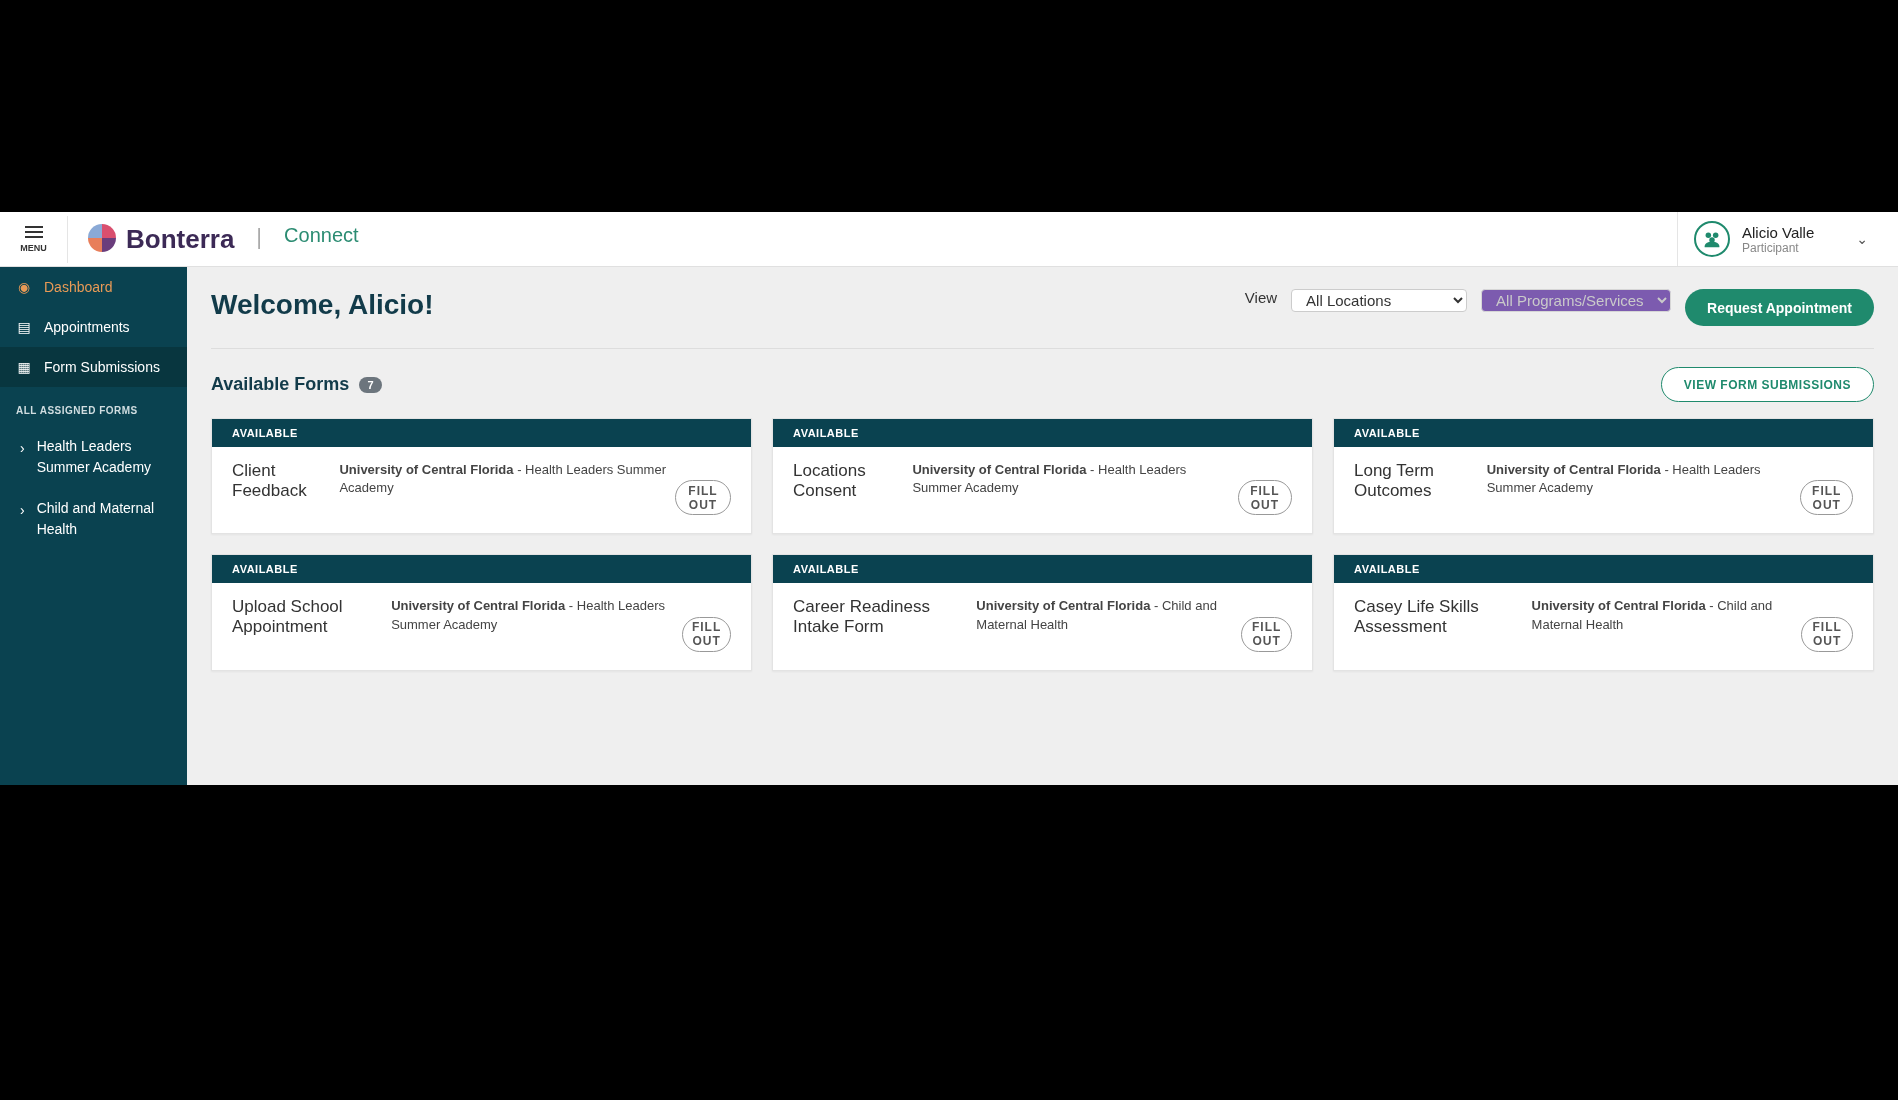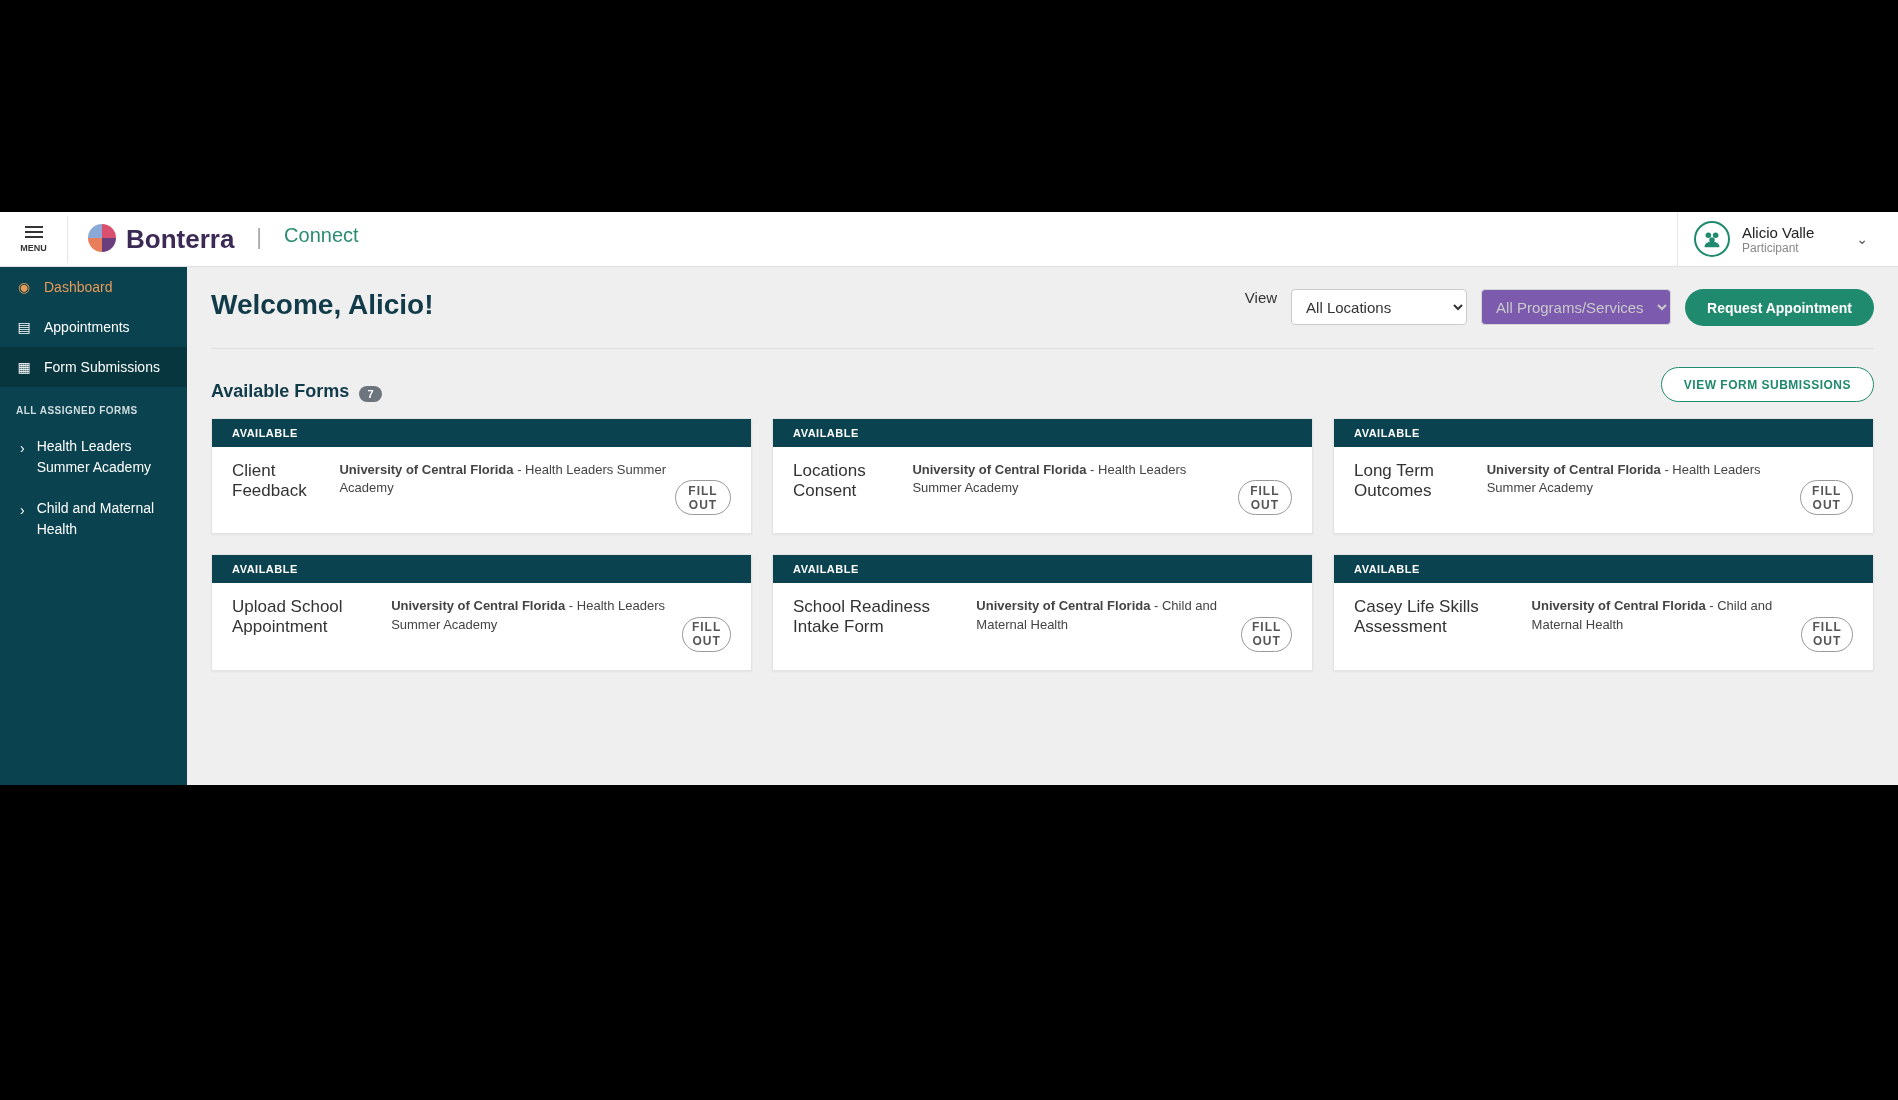--- a/index.html
+++ b/index.html
@@ -37,7 +37,7 @@
 .welcome { font-size: 28px; font-weight: 600; color: #123b4a; }
 .spacer { flex: 1; }
 .view-label { font-size: 15px; color: #333; }
-.select { height: 36px; border: 1px solid #ccc; border-radius: 4px; background: #fff; padding: 0 10px; font-size: 15px; color: #333; min-width: 176px; cursor: pointer; }
+.select { height: 23px; border: 1px solid #ccc; border-radius: 4px; background: #fff; padding: 0 10px; font-size: 15px; color: #333; min-width: 176px; cursor: pointer; }
 .select.disabled { color: #bbb; background: #4c1d95; }
 .req-btn { background: #1f8a6d; color: #fff; border: none; border-radius: 20px; height: 37px; padding: 0 22px; font-size: 14px; font-weight: bold; cursor: pointer; }
 .section-head { display: flex; align-items: flex-end; margin-bottom: 16px; }

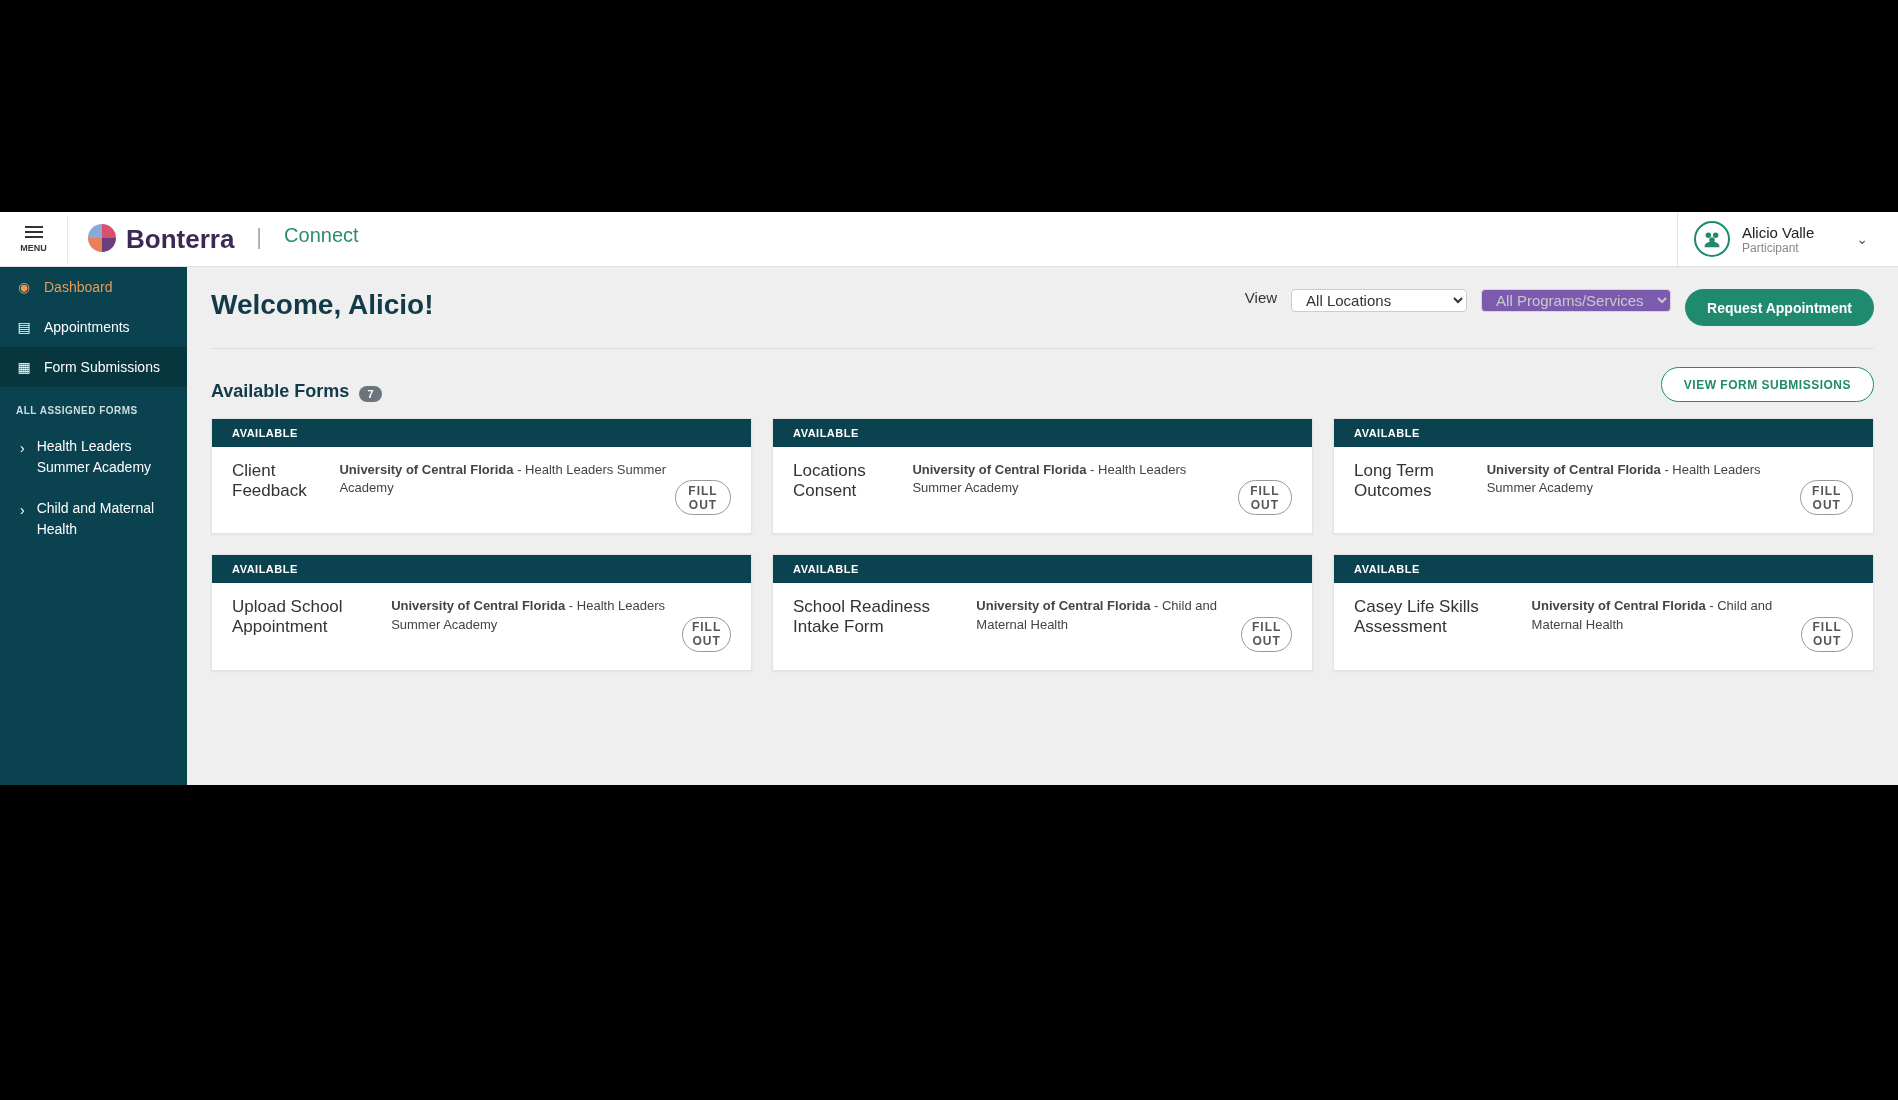--- a/index.html
+++ b/index.html
@@ -40,7 +40,7 @@
 .select { height: 23px; border: 1px solid #ccc; border-radius: 4px; background: #fff; padding: 0 10px; font-size: 15px; color: #333; min-width: 176px; cursor: pointer; }
 .select.disabled { color: #bbb; background: #4c1d95; }
 .req-btn { background: #1f8a6d; color: #fff; border: none; border-radius: 20px; height: 37px; padding: 0 22px; font-size: 14px; font-weight: bold; cursor: pointer; }
-.section-head { display: flex; align-items: flex-end; margin-bottom: 16px; }
+.section-head { display: flex; align-items: center; margin-bottom: 16px; }
 .section-title { font-size: 18px; font-weight: bold; color: #123b4a; }
 .badge { background: #6c757d; color: #fff; border-radius: 10px; font-size: 11px; font-weight: bold; padding: 2px 8px; margin-left: 10px; }
 .view-subs { margin-left: auto; border: 1px solid #1f8a6d; color: #1f8a6d; background: #fff; border-radius: 18px; height: 35px; padding: 0 22px; font-size: 12px; font-weight: bold; letter-spacing: 0.5px; cursor: pointer; }

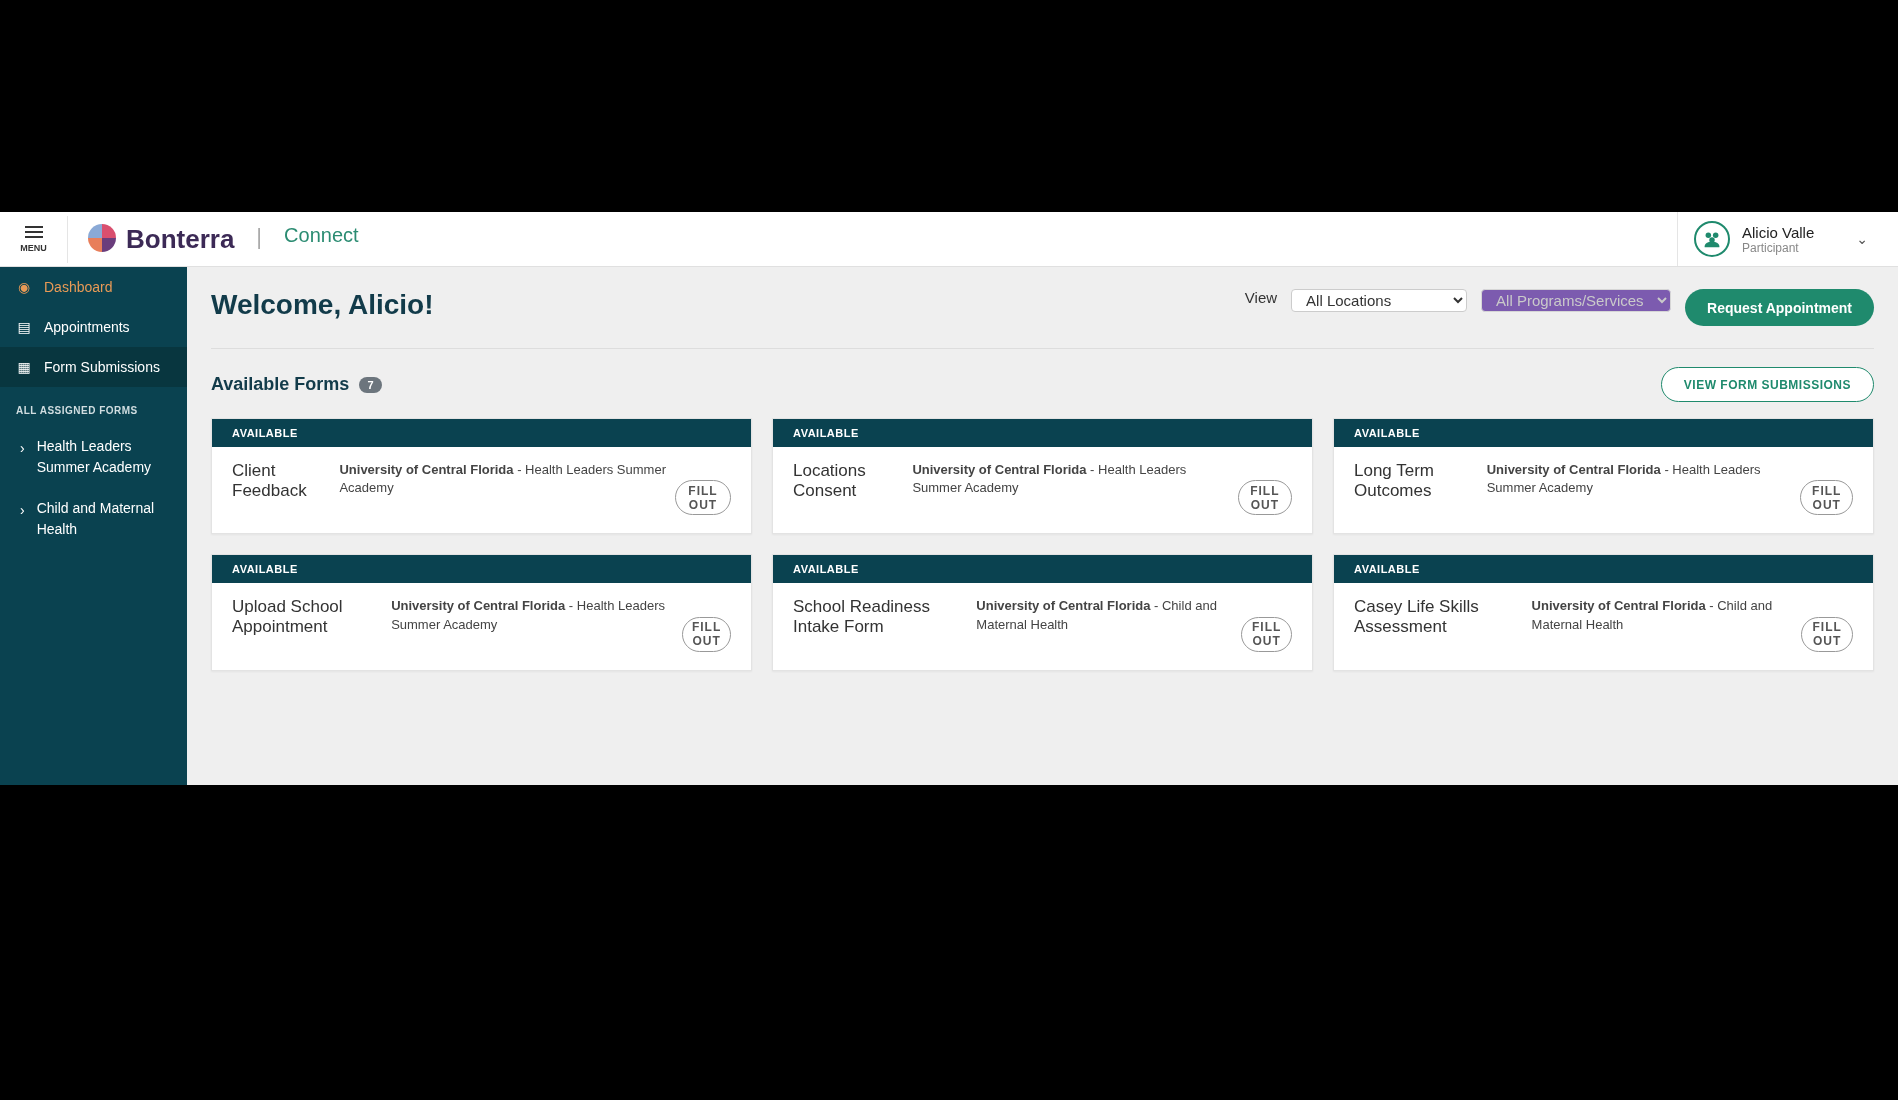--- a/index.html
+++ b/index.html
@@ -174,7 +174,7 @@
         <div class="card">
           <div class="card-top">AVAILABLE</div>
           <div class="card-body">
-            <div class="card-title">School Readiness Intake Form</div>
+            <div class="card-title">Career Readiness Intake Form</div>
             <div class="card-sub"><b>University of Central Florida</b> - <span>Child and Maternal Health</span></div>
             <button class="fill-btn">FILL OUT</button>
           </div>

